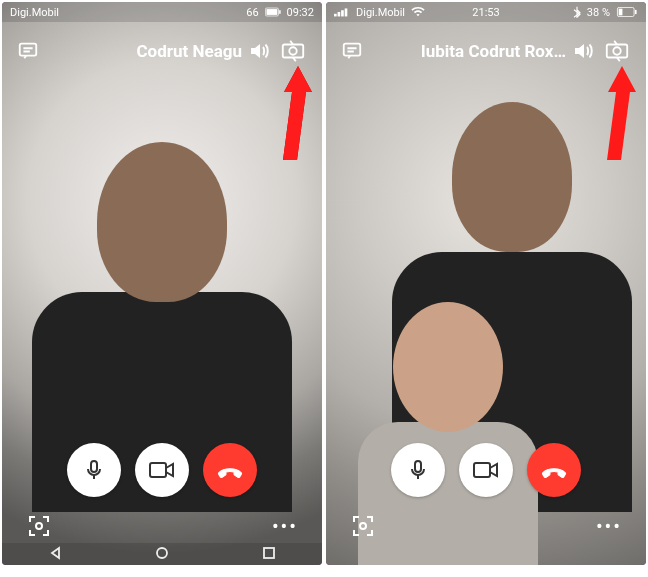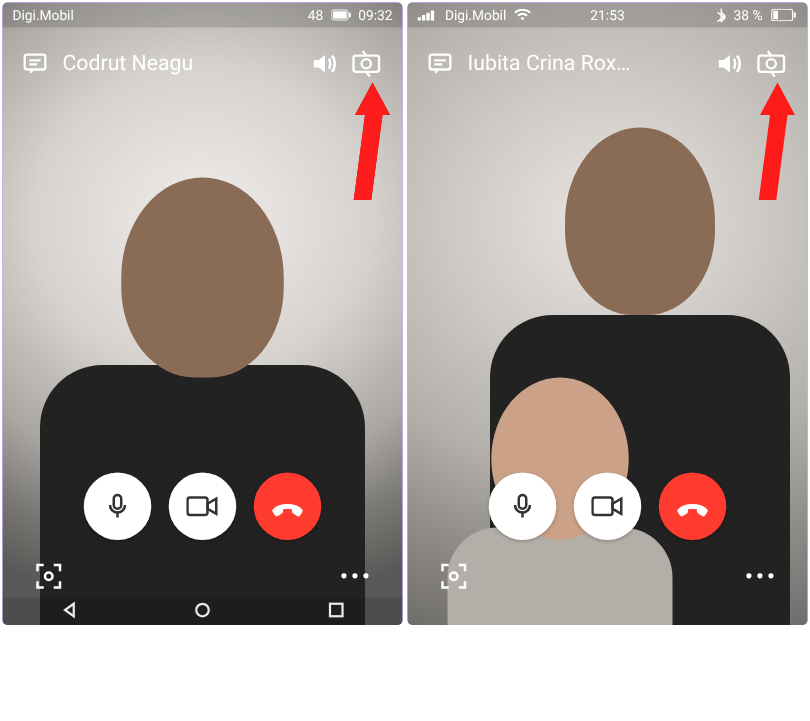--- a/index.html
+++ b/index.html
@@ -14,11 +14,11 @@
   }
   .phone {
     flex: 1 1 0;
-    height: 498px;
+    height: 563px;
     position: relative;
     overflow: hidden;
     border-radius: 4px;
-    background: #8b5cf6;
+    background: #a21caf;
   }
   .video-bg {
     position: absolute;

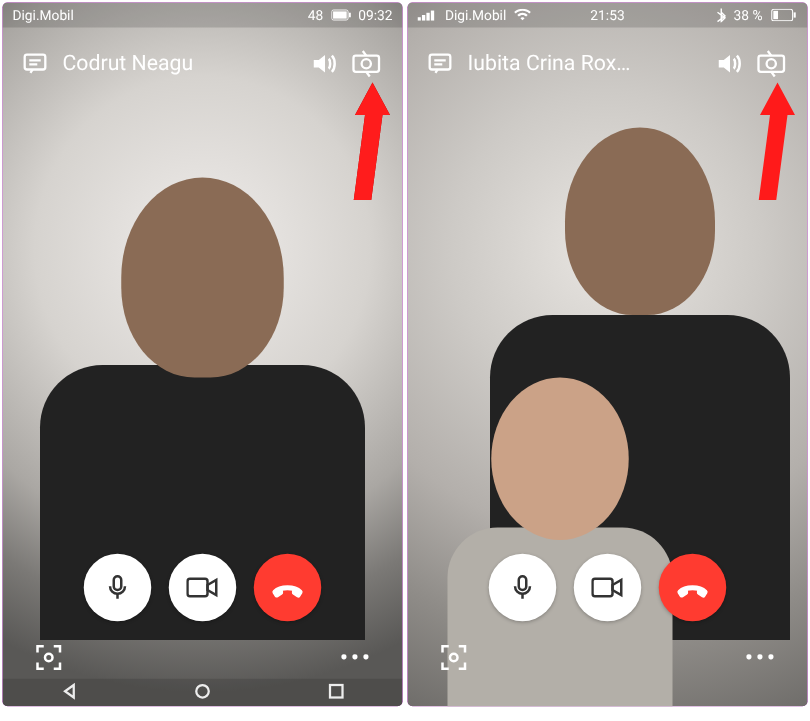--- a/index.html
+++ b/index.html
@@ -146,7 +146,7 @@
       <span>Digi.Mobil</span>
     </div>
     <div class="status-right">
-      <span>48</span>
+      <span>66</span>
       <svg width="16" height="10" viewBox="0 0 22 12">
           <rect x="0.5" y="0.5" width="18" height="11" rx="2" fill="none" stroke="#fff"></rect>
           <rect x="2" y="2" width="15" height="8" fill="#fff"></rect>

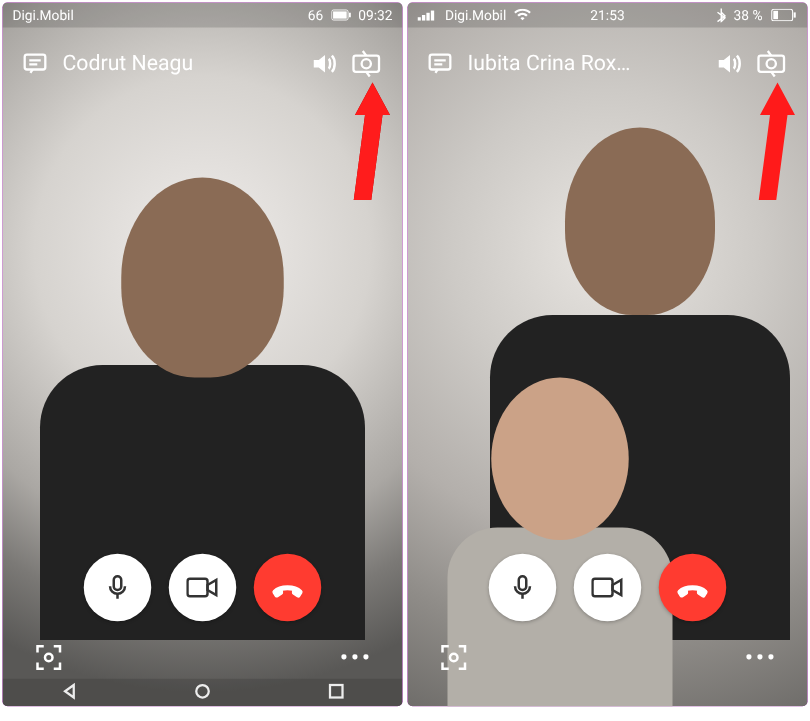--- a/index.html
+++ b/index.html
@@ -73,7 +73,7 @@
     flex:none;
   }
   .name-block { flex:1 1 auto; min-width:0; }
-  .contact-name { font-size: 17px; font-weight: 400; white-space:nowrap; overflow:hidden; text-overflow:ellipsis; }
+  .contact-name { font-size: 17px; font-weight: 700; white-space:nowrap; overflow:hidden; text-overflow:ellipsis;text-align:right; }
   .call-status { font-size: 11px; letter-spacing: 0.6px; opacity:0.95; margin-top:2px; }
   .hdr-icon {
     width: 34px; height:34px; display:flex; align-items:center; justify-content:center; flex:none;

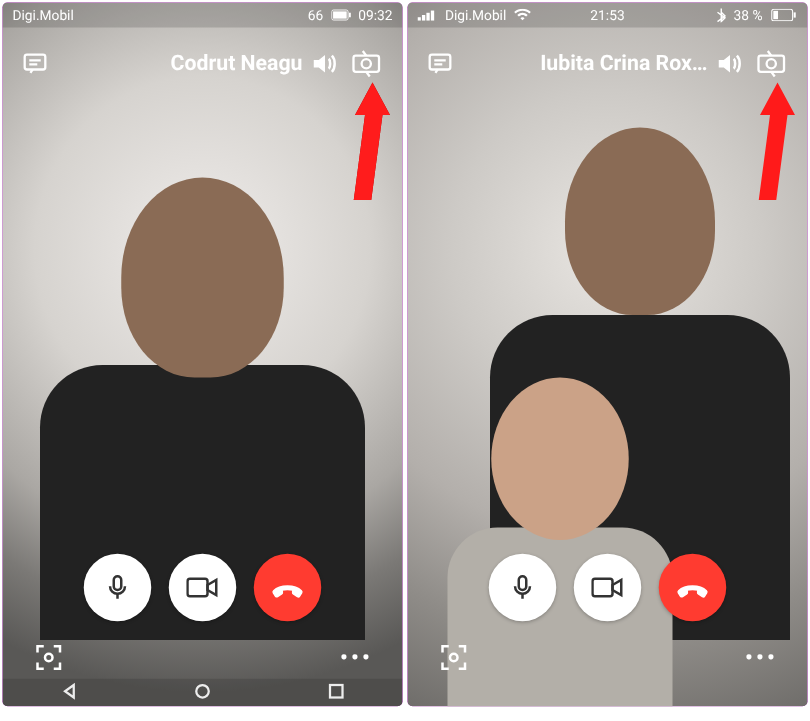--- a/index.html
+++ b/index.html
@@ -286,7 +286,7 @@
         </svg>
     </div>
     <div class="name-block">
-      <div class="contact-name">Iubita Crina Rox…</div>
+      <div class="contact-name">Iubita Codrut Rox…</div>
     </div>
     <div class="hdr-icon">
       <svg width="24" height="24" viewBox="0 0 24 24" fill="none" stroke="#fff" stroke-width="2">

